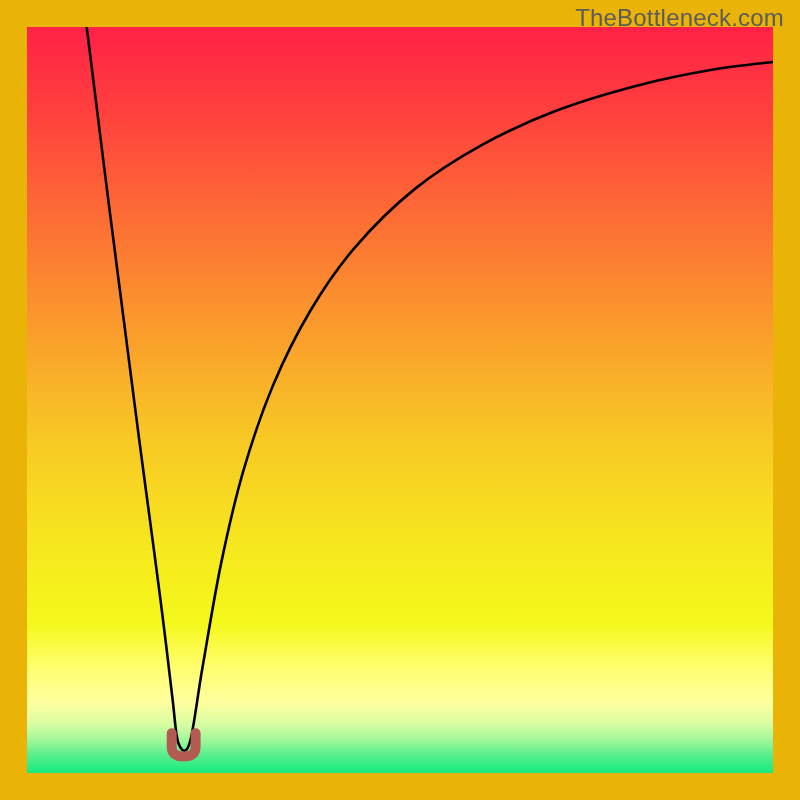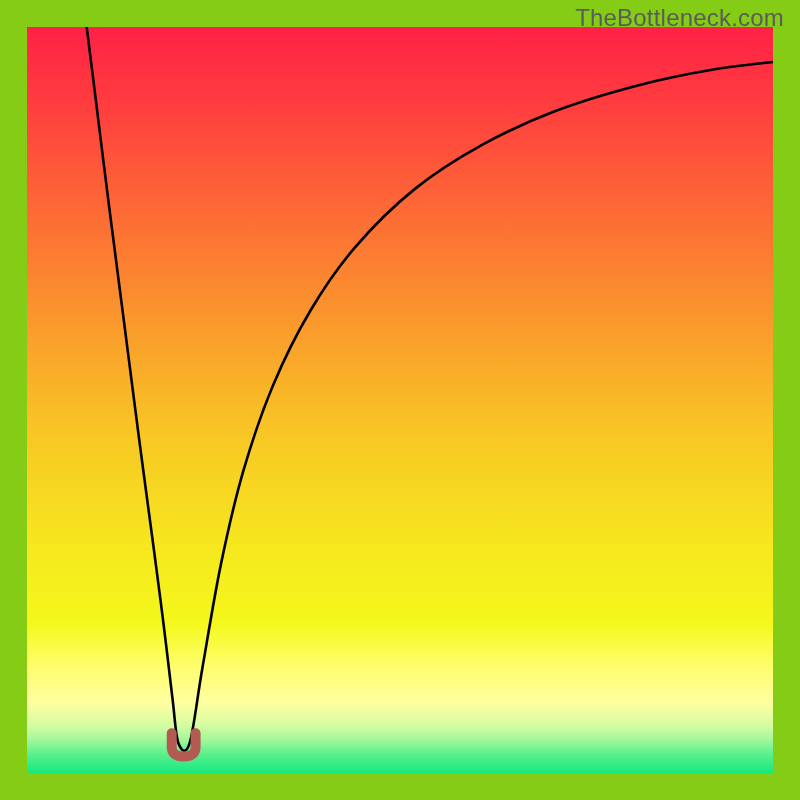--- a/index.html
+++ b/index.html
@@ -16,7 +16,7 @@
     top: 0;
     width: 800px;
     height: 800px;
-    background: #84cc16;
+    background: #eab308;
   }
   .plot {
     position: absolute;

